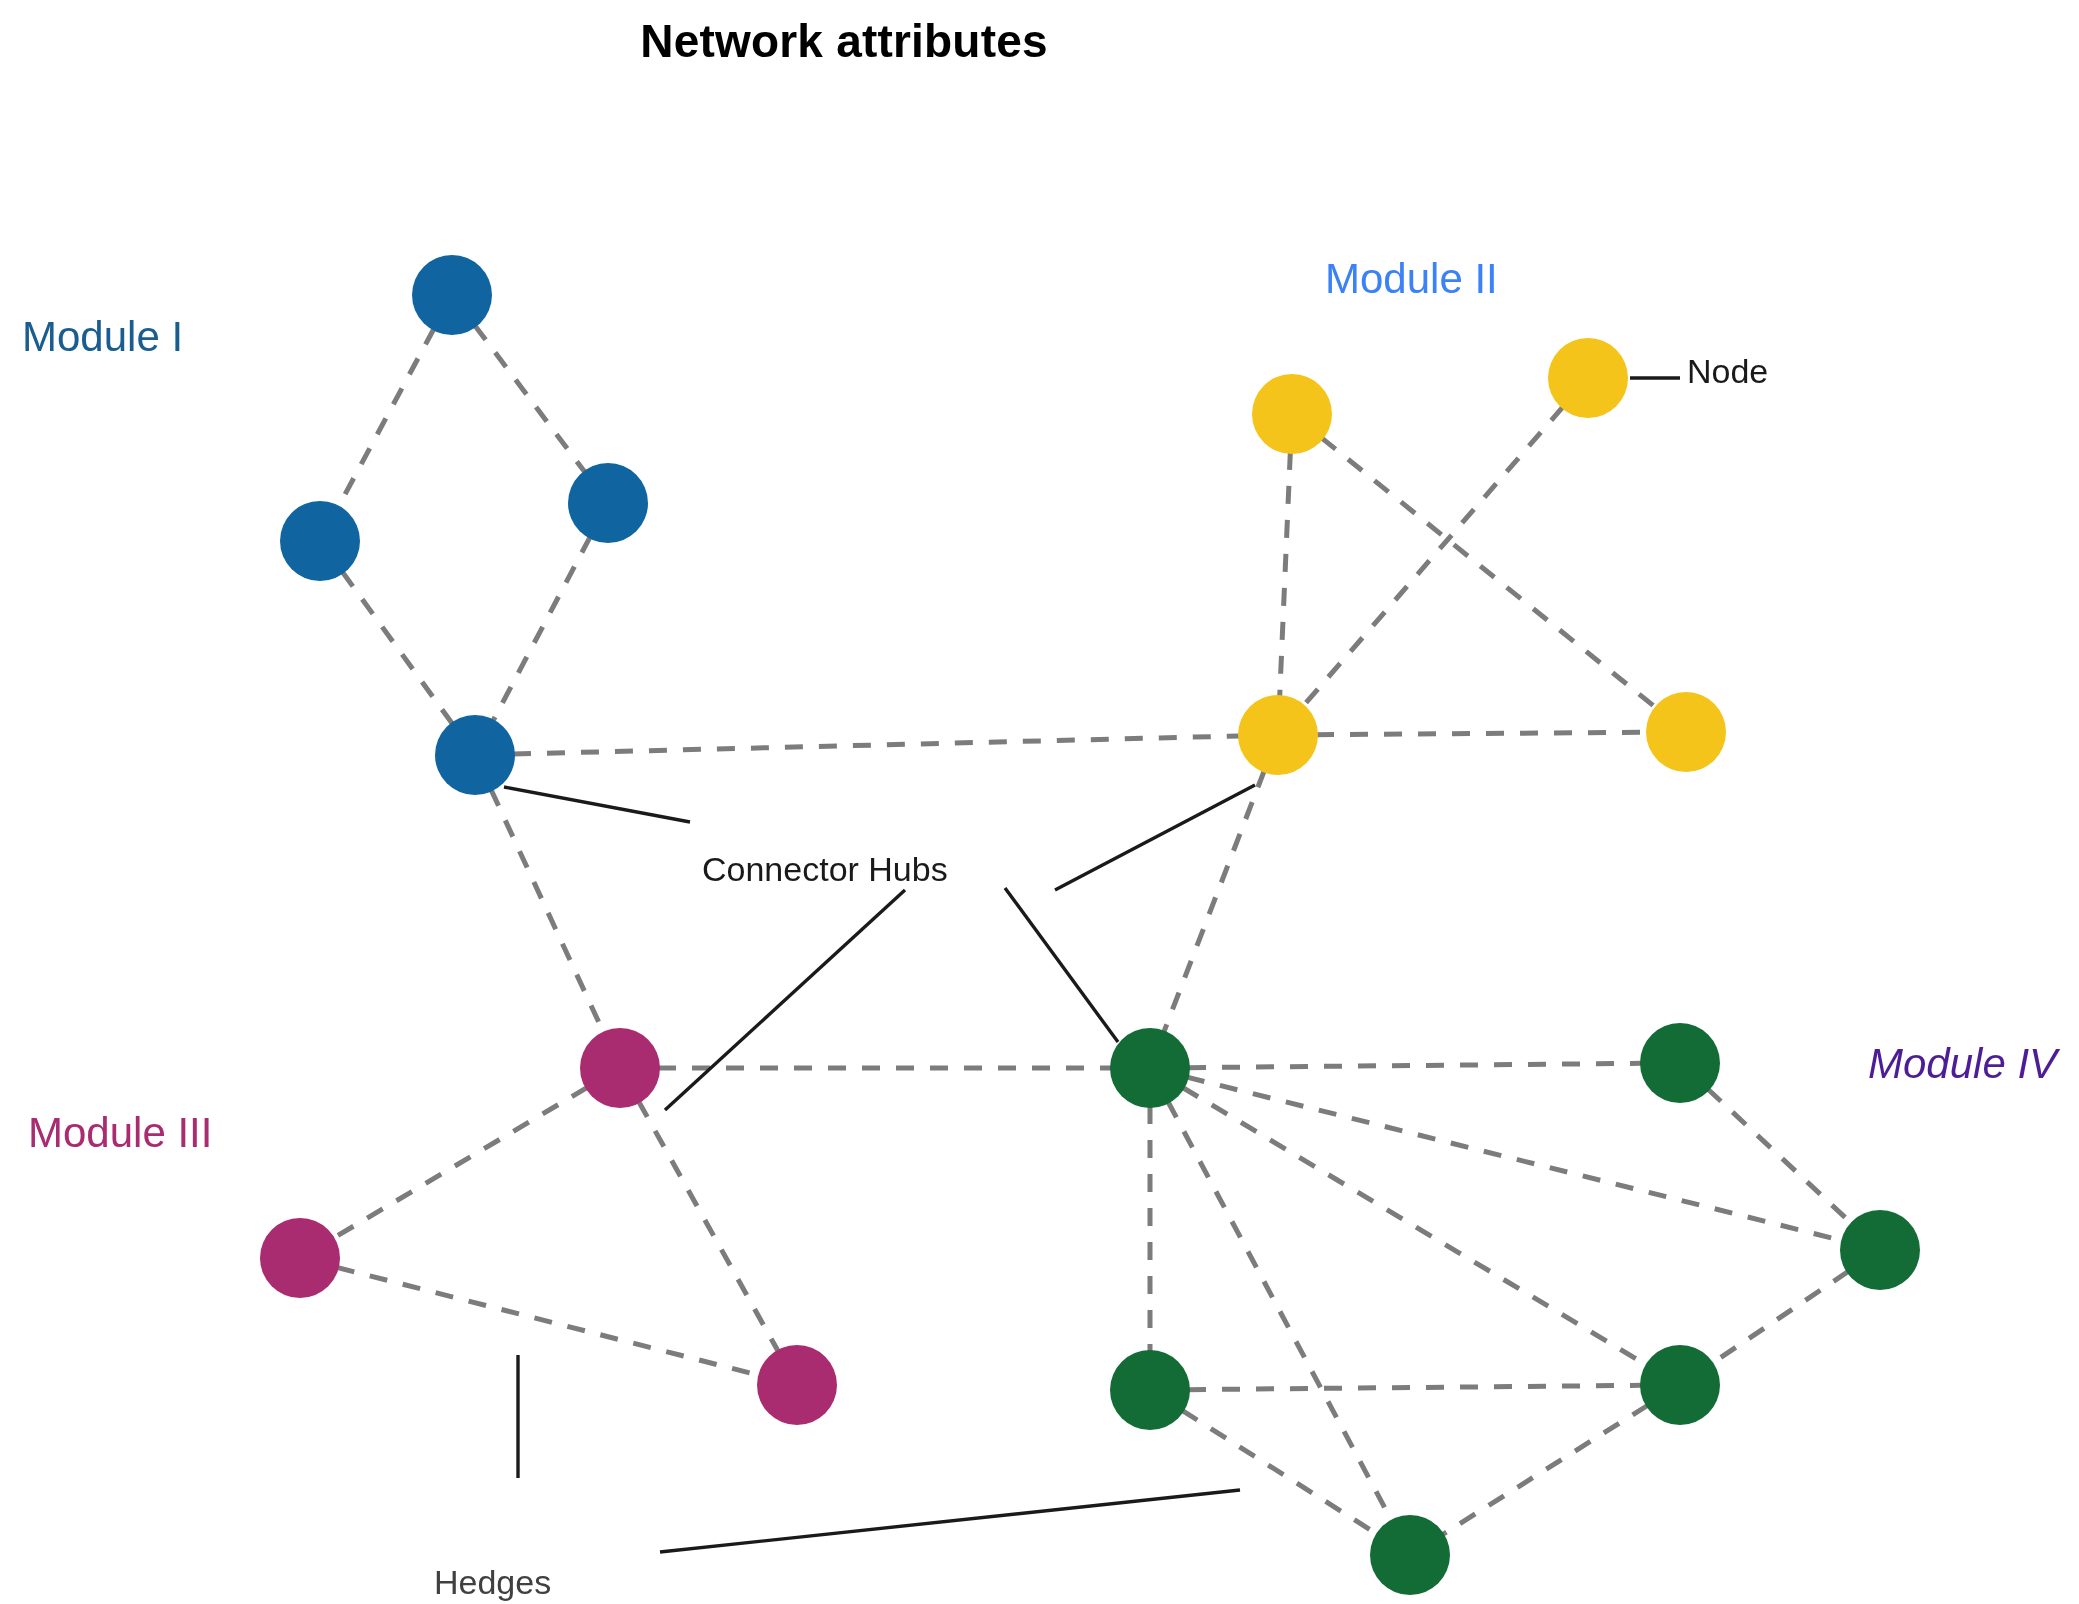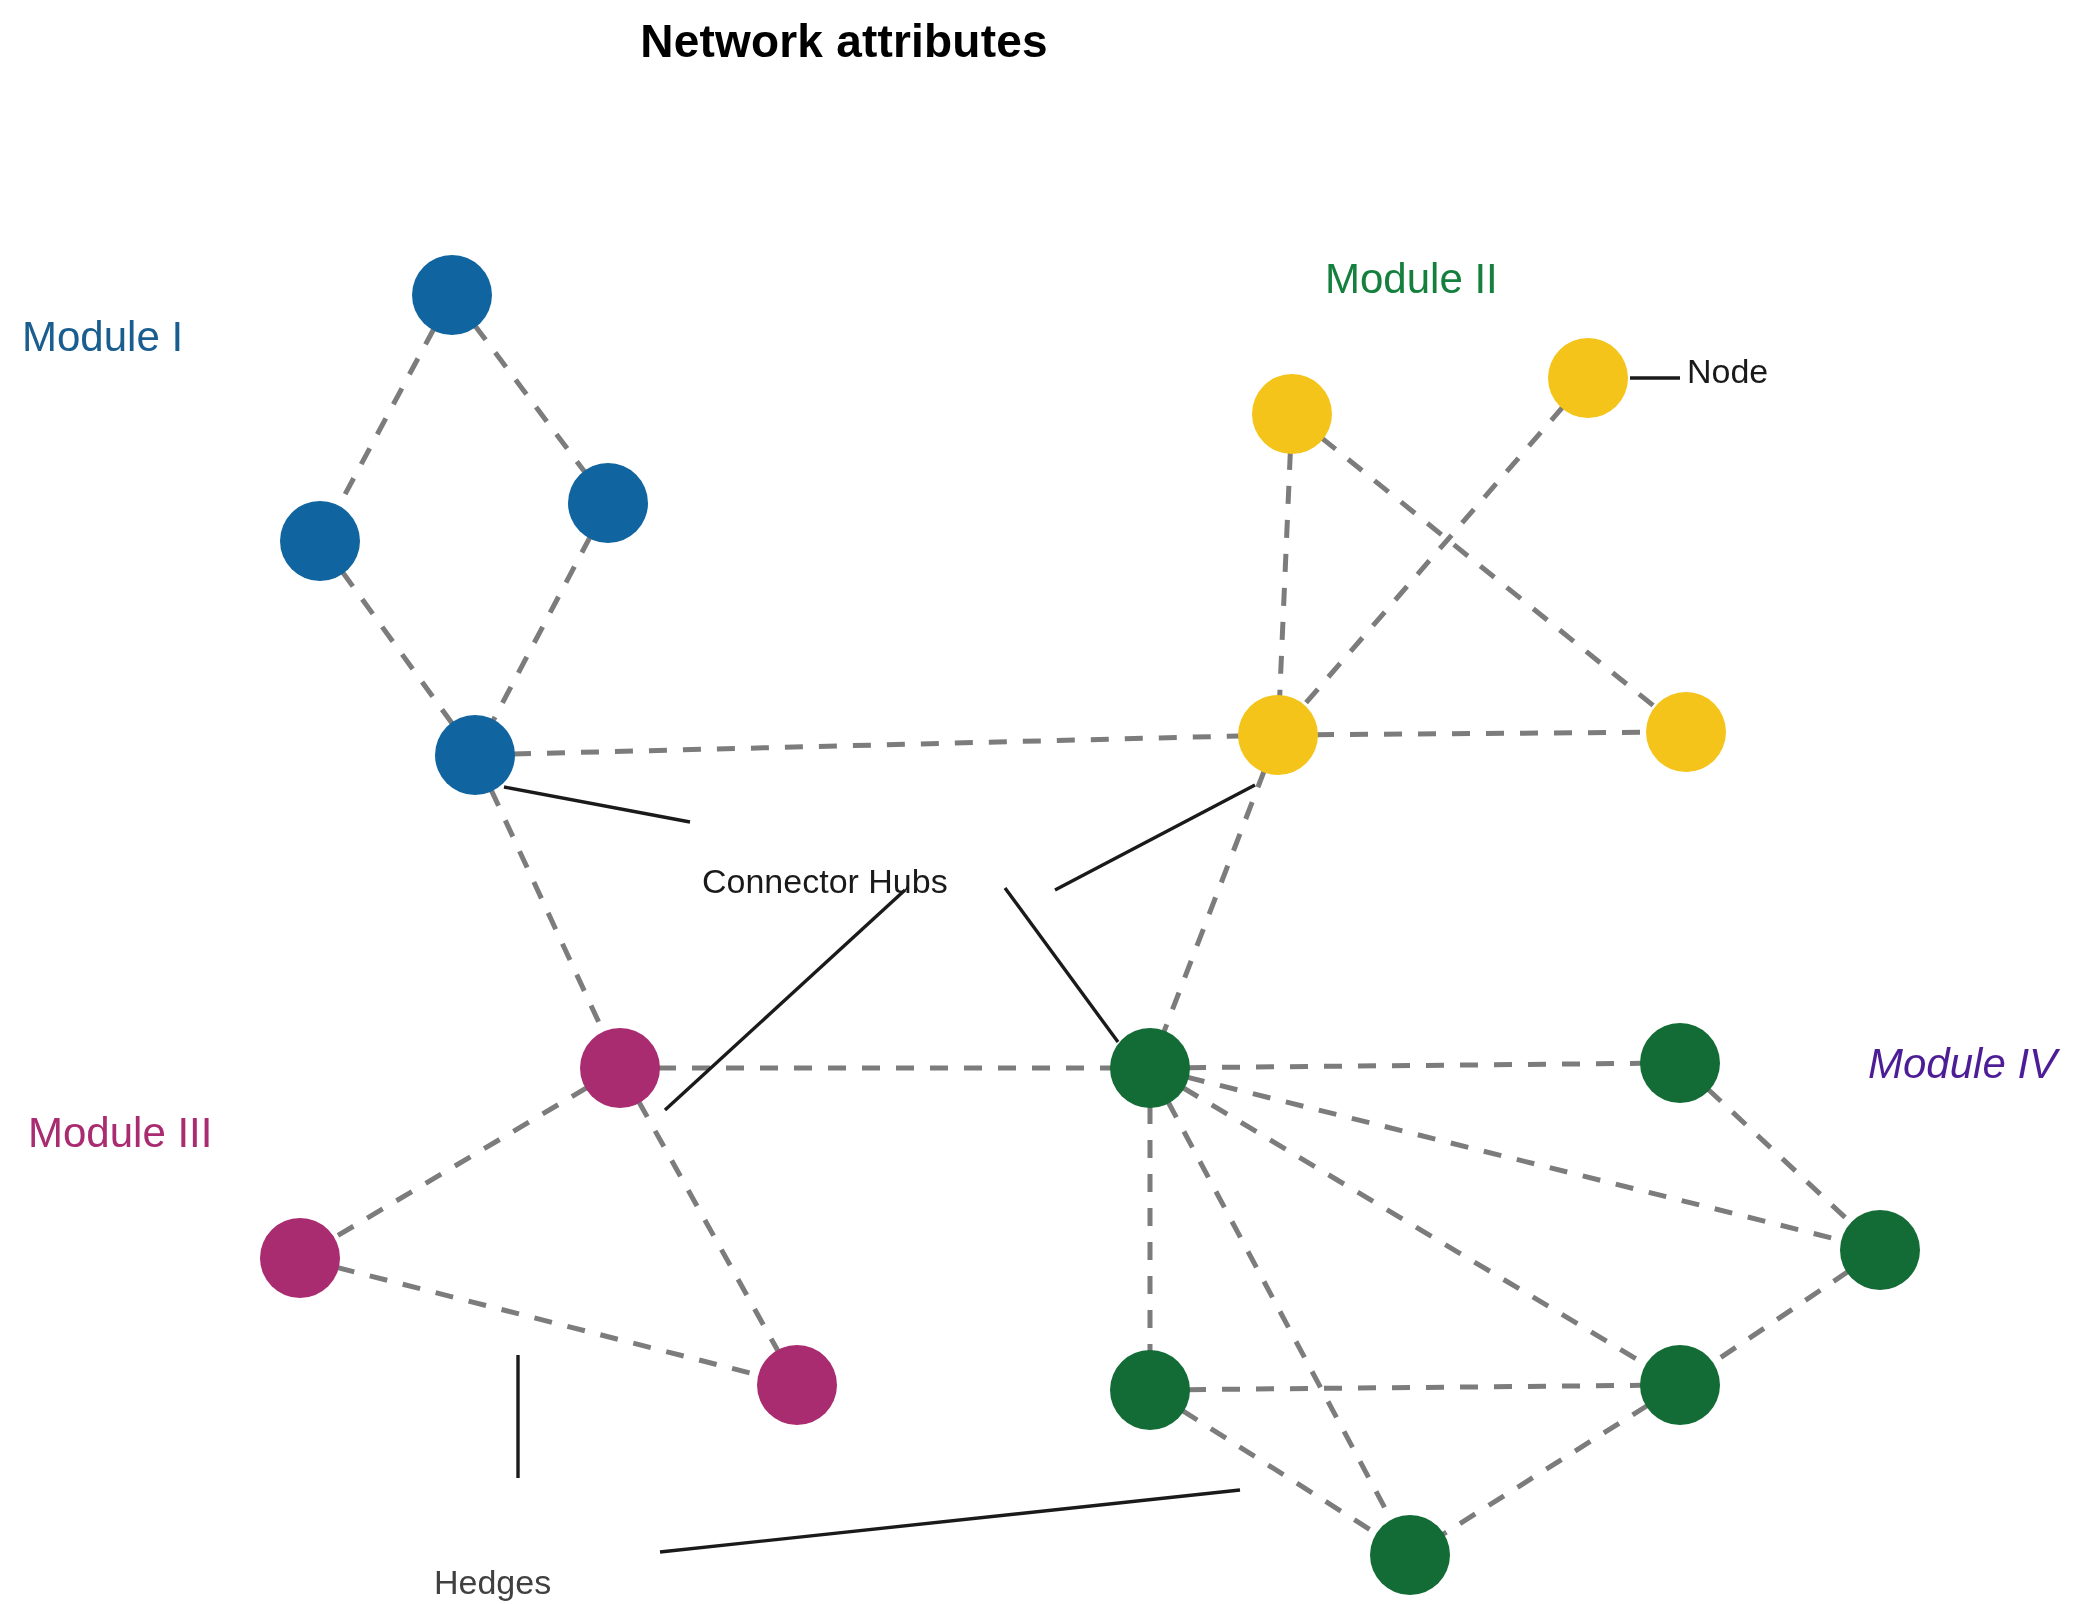--- a/index.html
+++ b/index.html
@@ -117,7 +117,7 @@
   </svg>
 
   <div class="module-label" style="top: 313px; left: 22px; color: rgb(26, 94, 143);">Module I</div>
-  <div class="module-label" style="top: 255px; left: 1325px; color: #15803d;">Module II</div>
+  <div class="module-label" style="top: 255px; left: 1325px; color: #3b82f6;">Module II</div>
   <div class="module-label" style="top: 1065px; left: 28px; color: rgb(169, 43, 112); margin-top: 44px;">Module III</div>
   <div class="module-label" style="top: 1040px; left: 1868px; color: #4c1d95; font-style: italic;">Module IV</div>
 

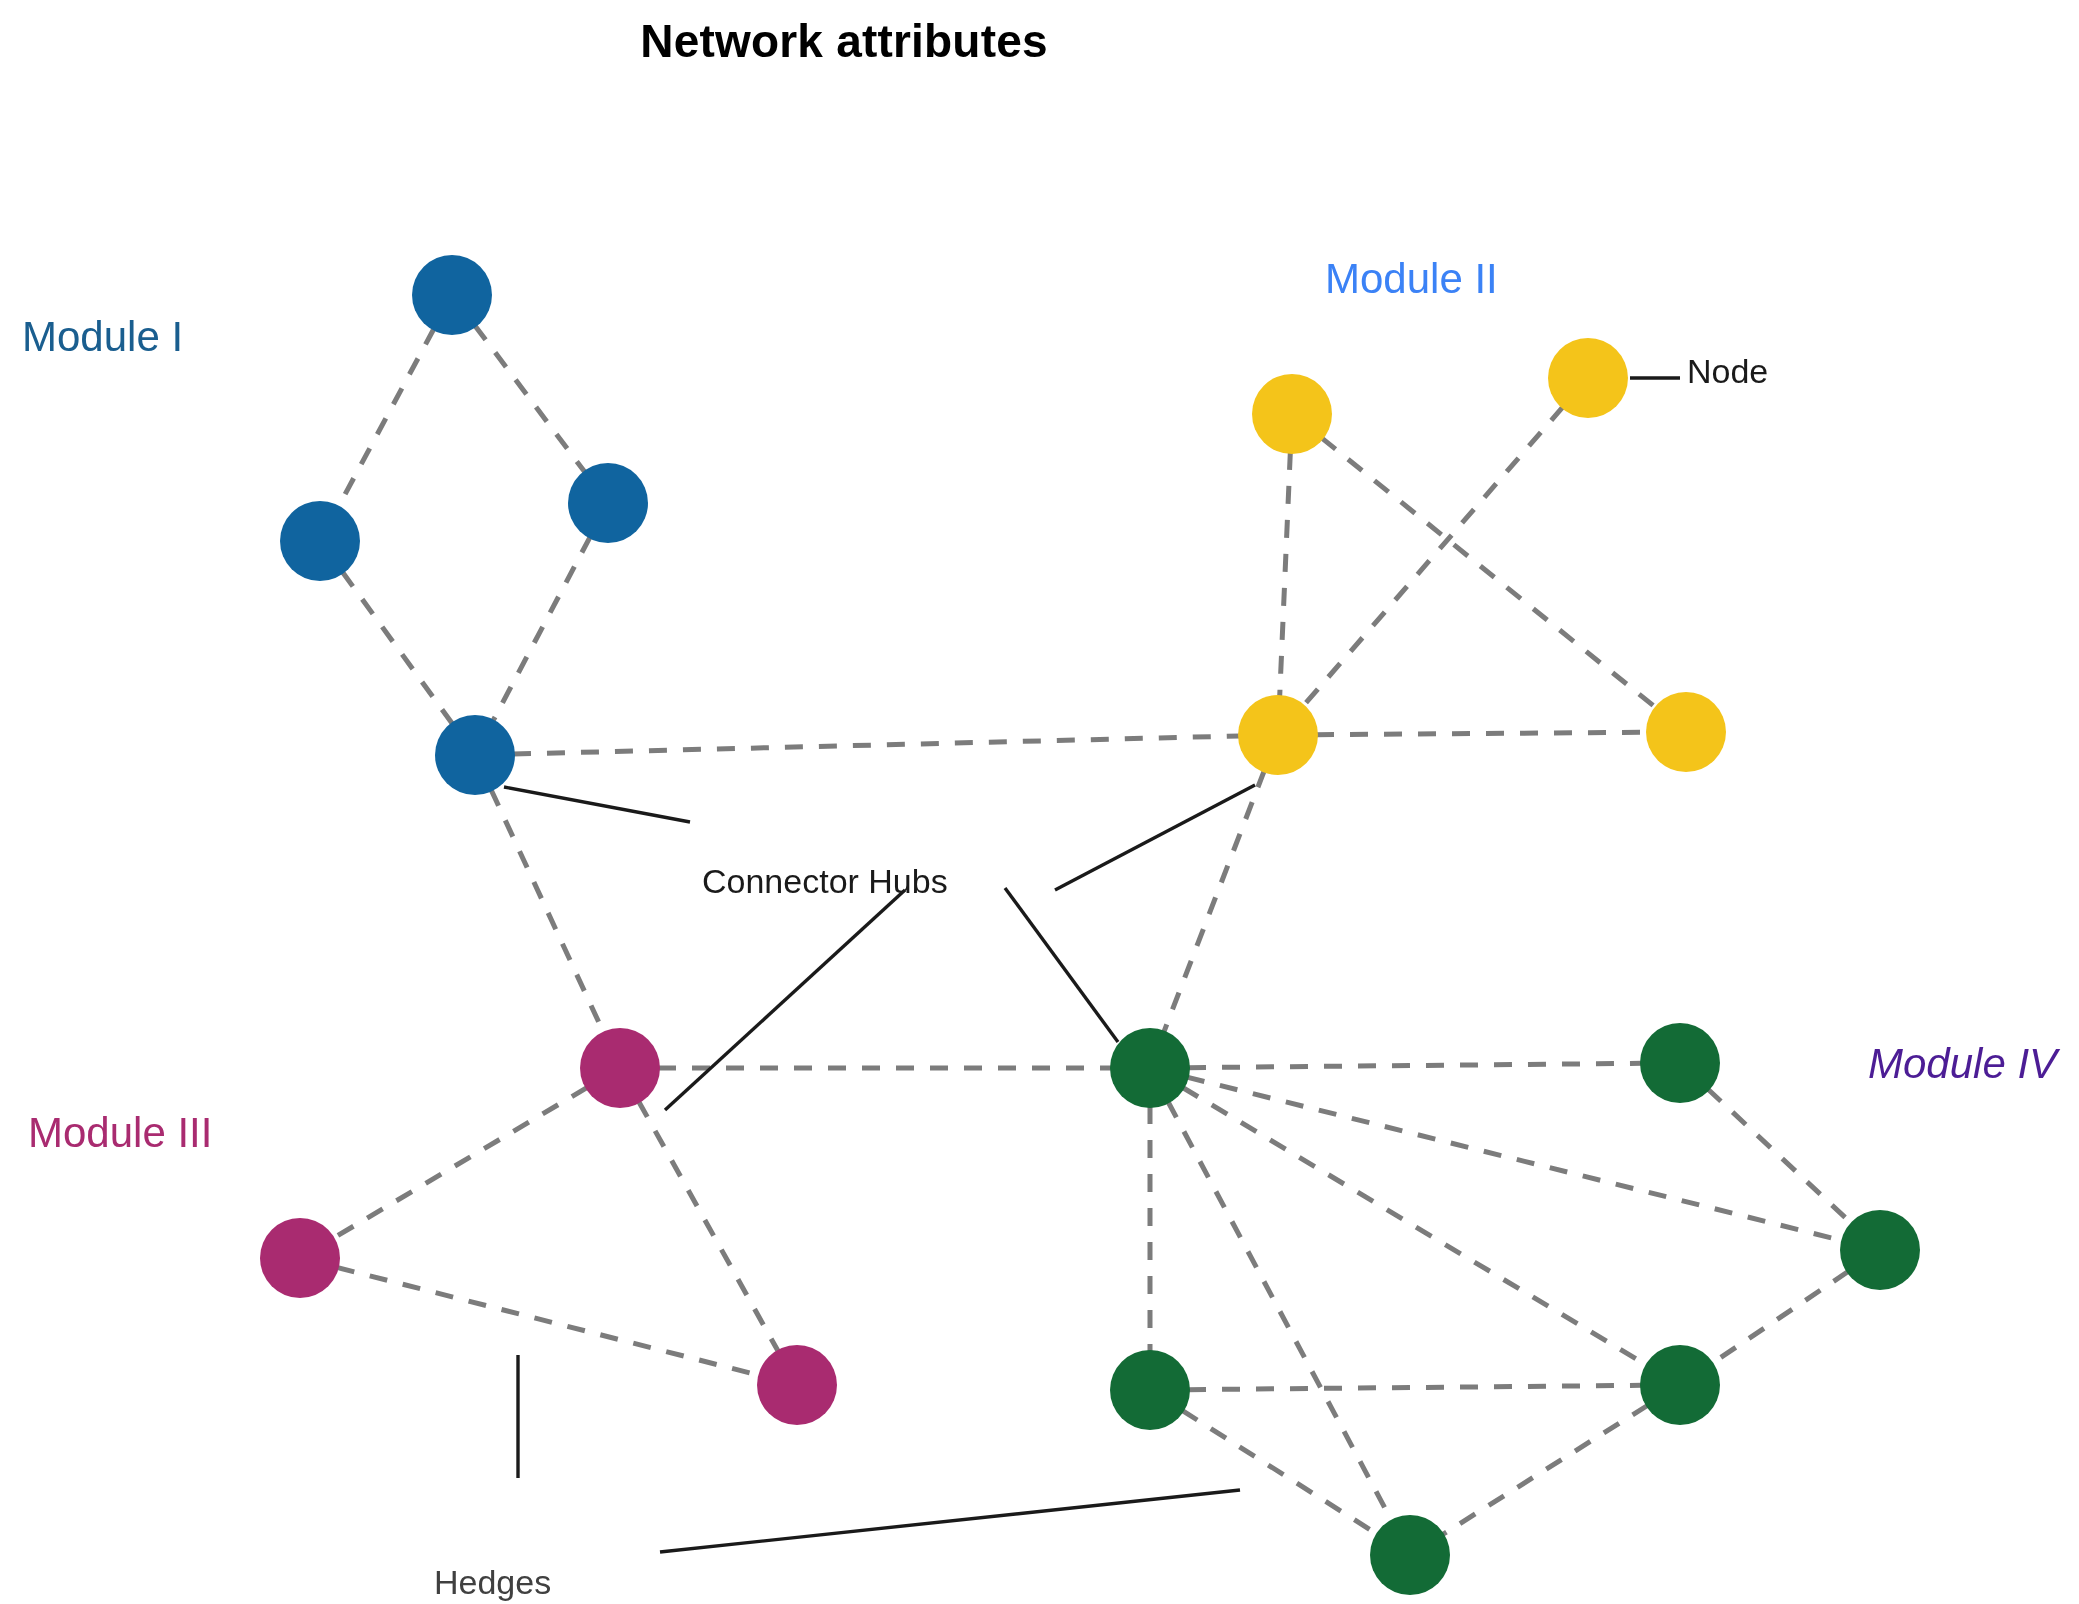--- a/index.html
+++ b/index.html
@@ -122,7 +122,7 @@
   <div class="module-label" style="top: 1040px; left: 1868px; color: #4c1d95; font-style: italic;">Module IV</div>
 
   <div class="callout-label" style="top: 352px; left: 1687px; color: rgb(26, 26, 26);">Node</div>
-  <div class="callout-label" style="top: 850px; left: 702px; color: rgb(26, 26, 26); margin-top: 12px;">Connector Hubs</div>
+  <div class="callout-label" style="top: 850px; left: 702px; color: rgb(26, 26, 26);">Connector Hubs</div>
   <div class="callout-label" style="top: 1563px; left: 434px; color: #404040;">Hedges</div>
 
 </div>

